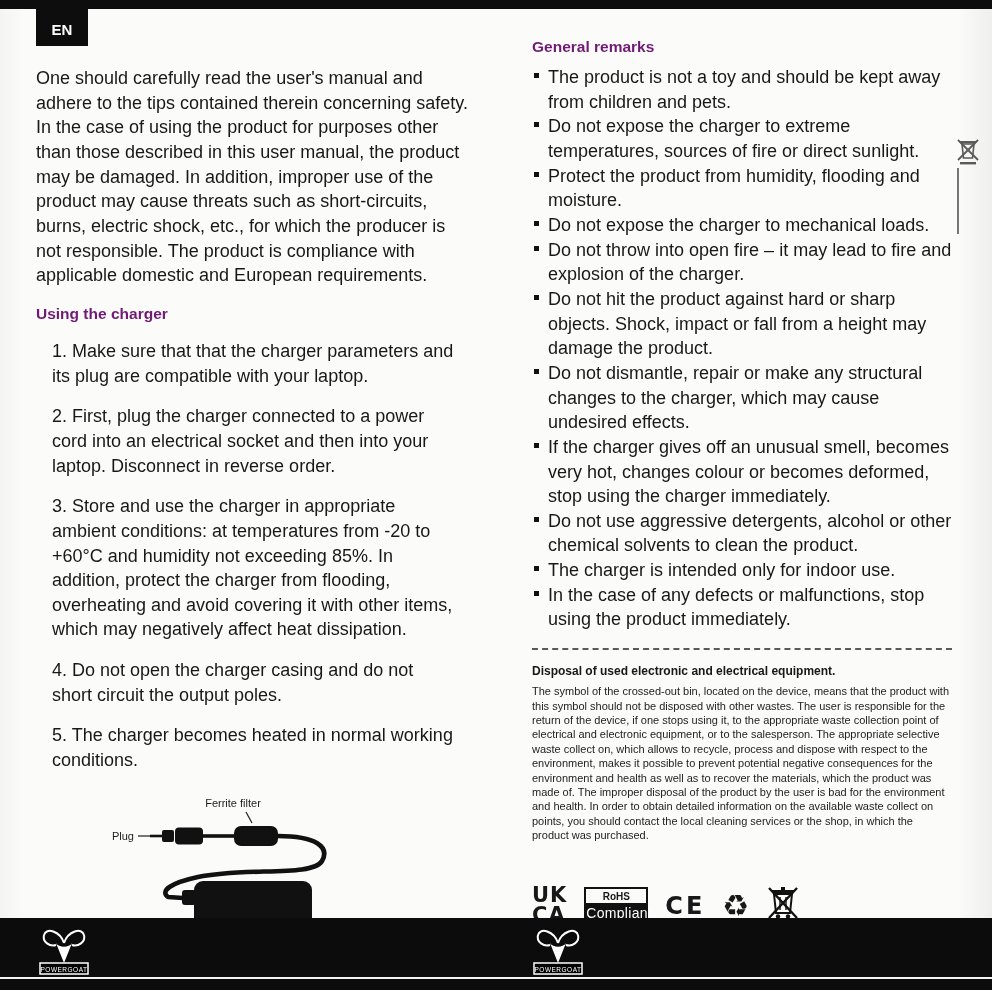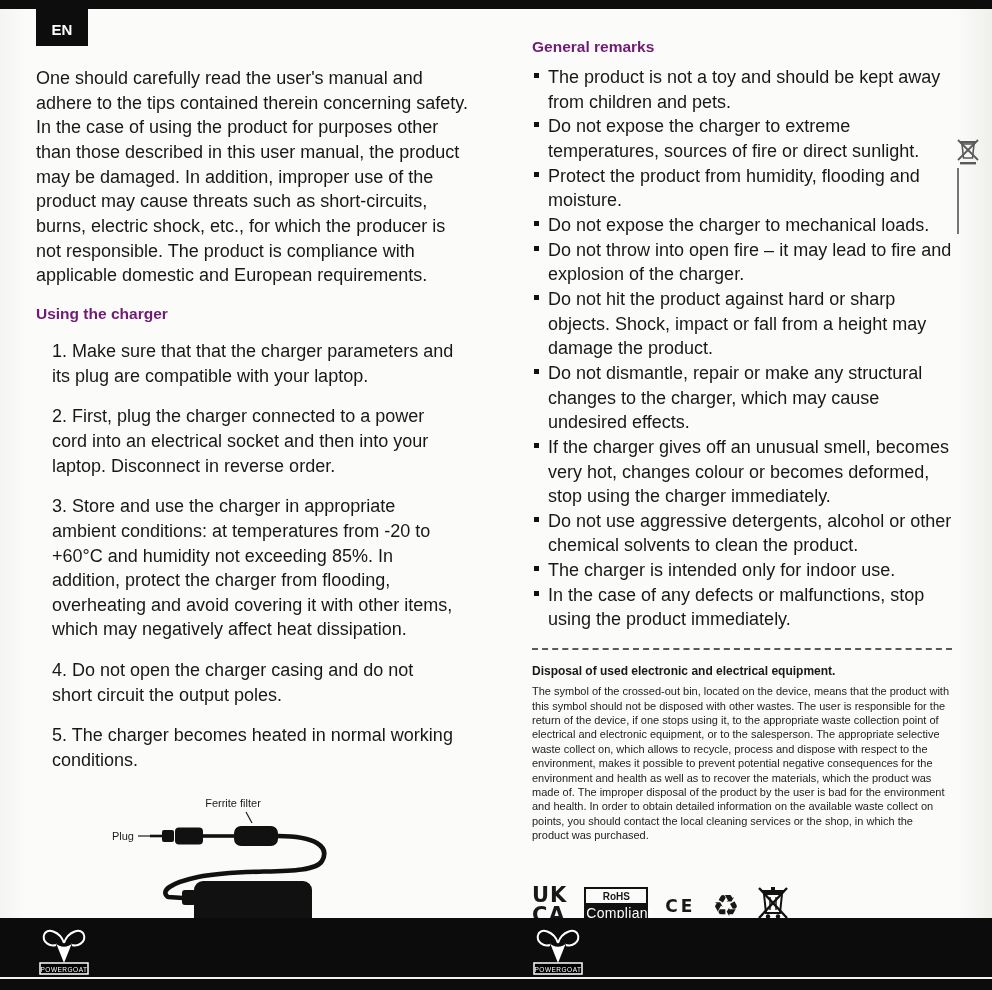--- a/index.html
+++ b/index.html
@@ -40,7 +40,7 @@
   .rohs { border:2.5px solid #111; width:64px; text-align:center; }
   .rohs-top { font-weight:bold; font-size:10px; padding:2px 0 1px; }
   .rohs-bottom { background:#111; color:#fff; font-size:14px; padding:2px 0; letter-spacing:0.3px; }
-  .ce { font-family:"DejaVu Sans",sans-serif; font-weight:bold; font-size:17px; letter-spacing:3px; }
+  .ce { font-family:"DejaVu Sans",sans-serif; font-weight:bold; font-size:24px; letter-spacing:3px; }
   .recycle { font-size:30px; line-height:1; }
 
   .diagram { margin-top:4px; }

